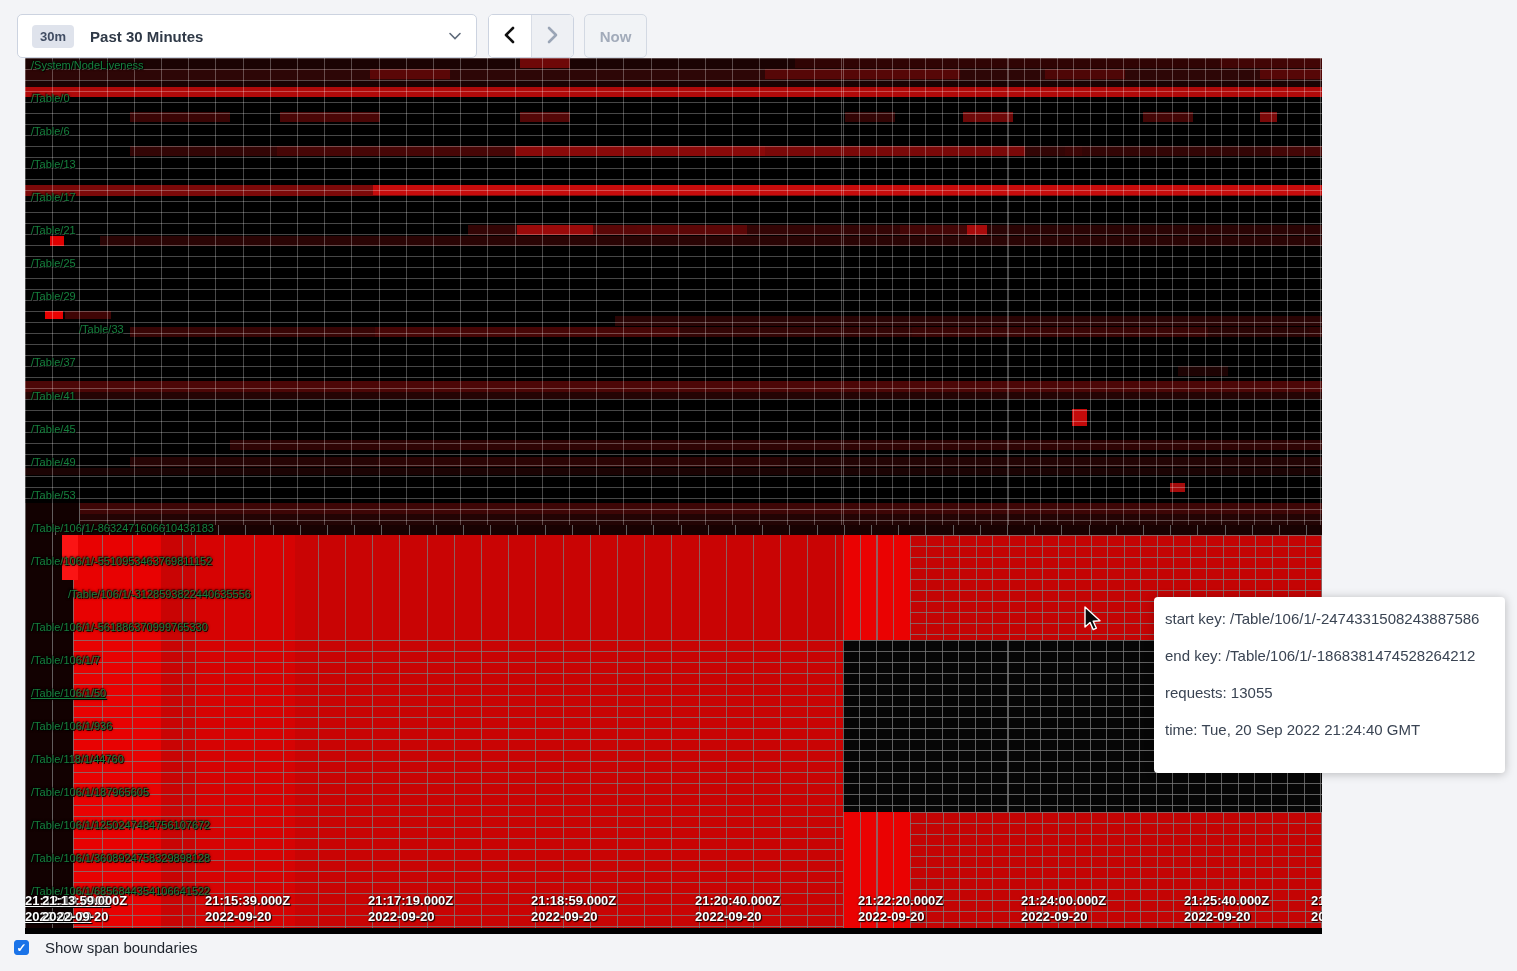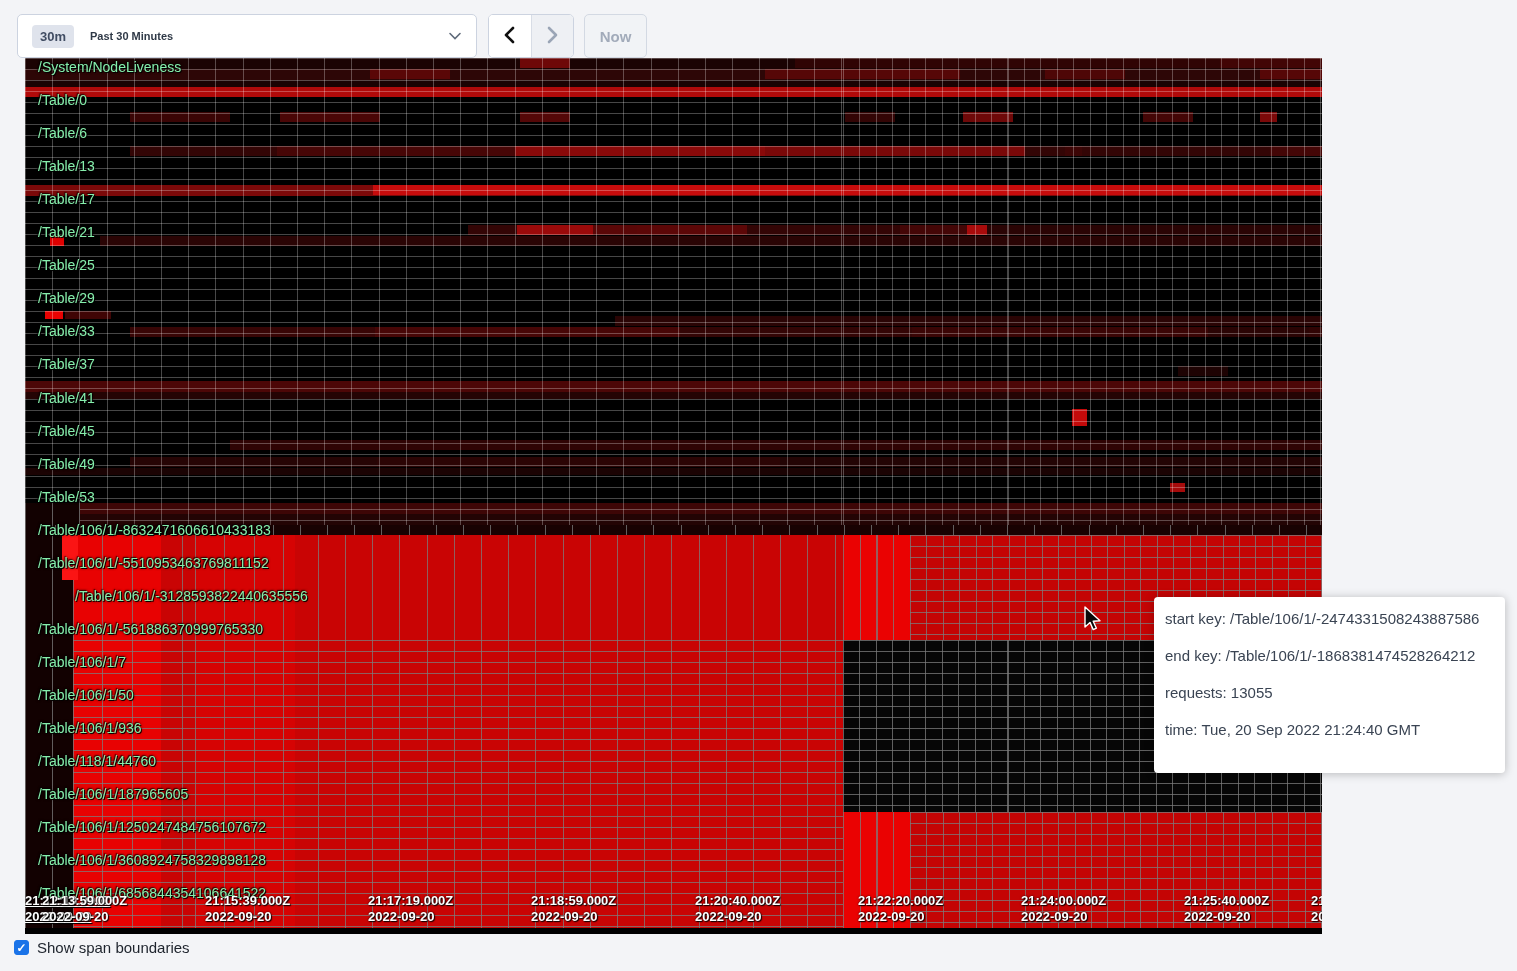--- a/index.html
+++ b/index.html
@@ -13,7 +13,7 @@
     display:flex; align-items:center; padding:0 14px; cursor:pointer; }
   .range-badge { background:#dfe3ec; color:#414d63; font-size:13px; font-weight:700;
     padding:4px 8px; border-radius:4px; }
-  .range-label { margin-left:16px; font-size:11px; font-weight:600; color:#2f3947; }
+  .range-label { margin-left:16px; font-size:15px; font-weight:600; color:#2f3947; }
   .range-caret { margin-left:auto; display:flex; }
   .nav-group { position:absolute; left:488px; top:14px; height:44px; width:86px;
     border:1px solid #ccd3e0; border-radius:5px; overflow:hidden; display:flex; background:#fff; }

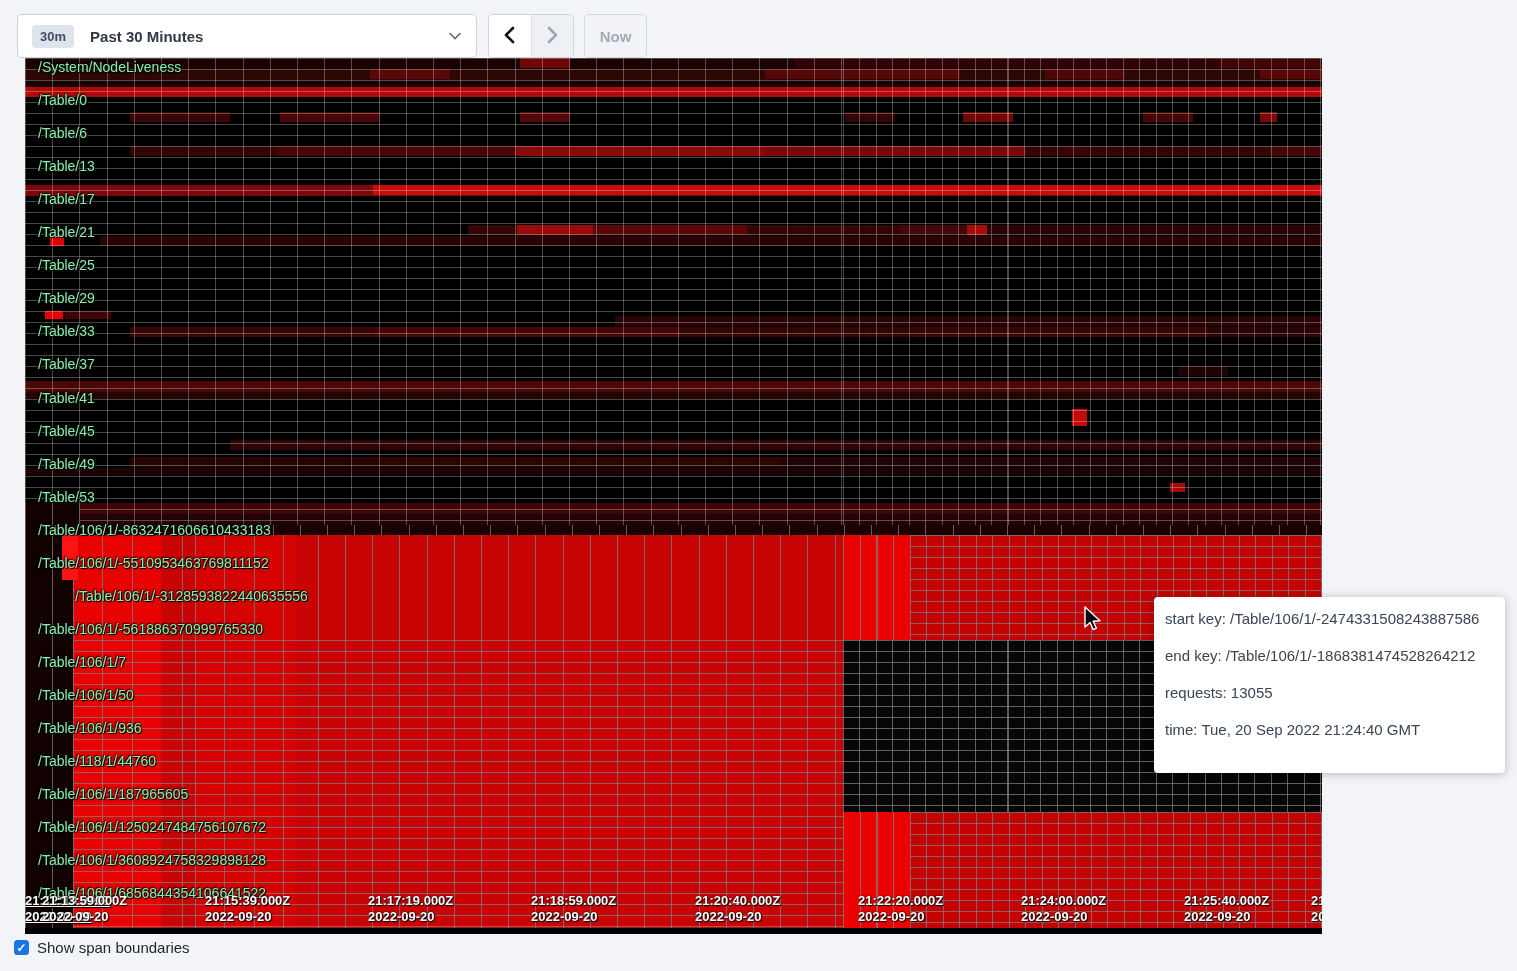--- a/index.html
+++ b/index.html
@@ -37,7 +37,7 @@
     background-image:
       repeating-linear-gradient(90deg, rgba(255,255,255,.28) 0 1px, transparent 1px 16.45px),
       repeating-linear-gradient(180deg, rgba(255,255,255,.28) 0 1px, transparent 1px 11px); }
-  .row-label { position:absolute; left:13px; z-index:6; color:#86efac; font-size:14px; white-space:nowrap;
+  .row-label { position:absolute; left:6px; z-index:6; color:#15803d; font-size:11px; white-space:nowrap;
     text-shadow:1px 1px 0 rgba(0,0,0,.95), -1px -1px 1px rgba(0,0,0,.7), 0 0 3px #000; }
   .axis-label { position:absolute; z-index:7; color:#fff; font-size:13px; font-weight:600; line-height:16px;
     white-space:nowrap; text-shadow:1px 1px 1px rgba(0,0,0,.9), 0 0 2px #000; }

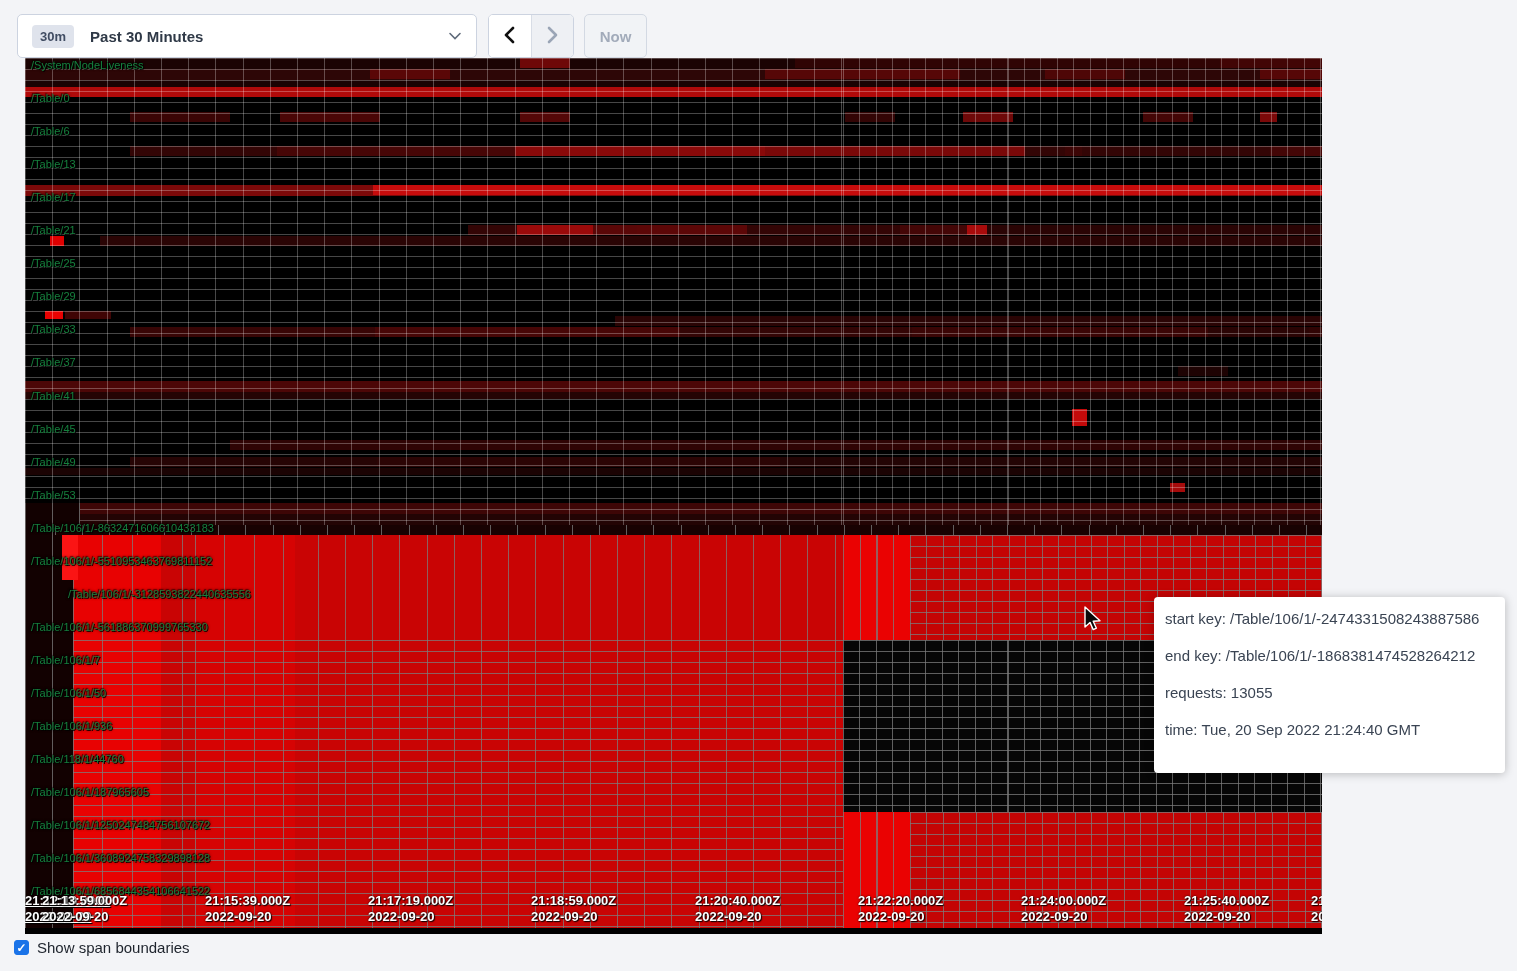--- a/index.html
+++ b/index.html
@@ -183,7 +183,7 @@
       <div class="row-label" style="top: 166.25px;">/Table/21</div>
       <div class="row-label" style="top: 199.3px;">/Table/25</div>
       <div class="row-label" style="top: 232.35px;">/Table/29</div>
-      <div class="row-label" style="top: 265.4px;">/Table/33</div>
+      <div class="row-label" style="top: 265.4px; margin-left: 48px;">/Table/33</div>
       <div class="row-label" style="top: 298.45px;">/Table/37</div>
       <div class="row-label" style="top: 331.5px;">/Table/41</div>
       <div class="row-label" style="top: 364.55px;">/Table/45</div>

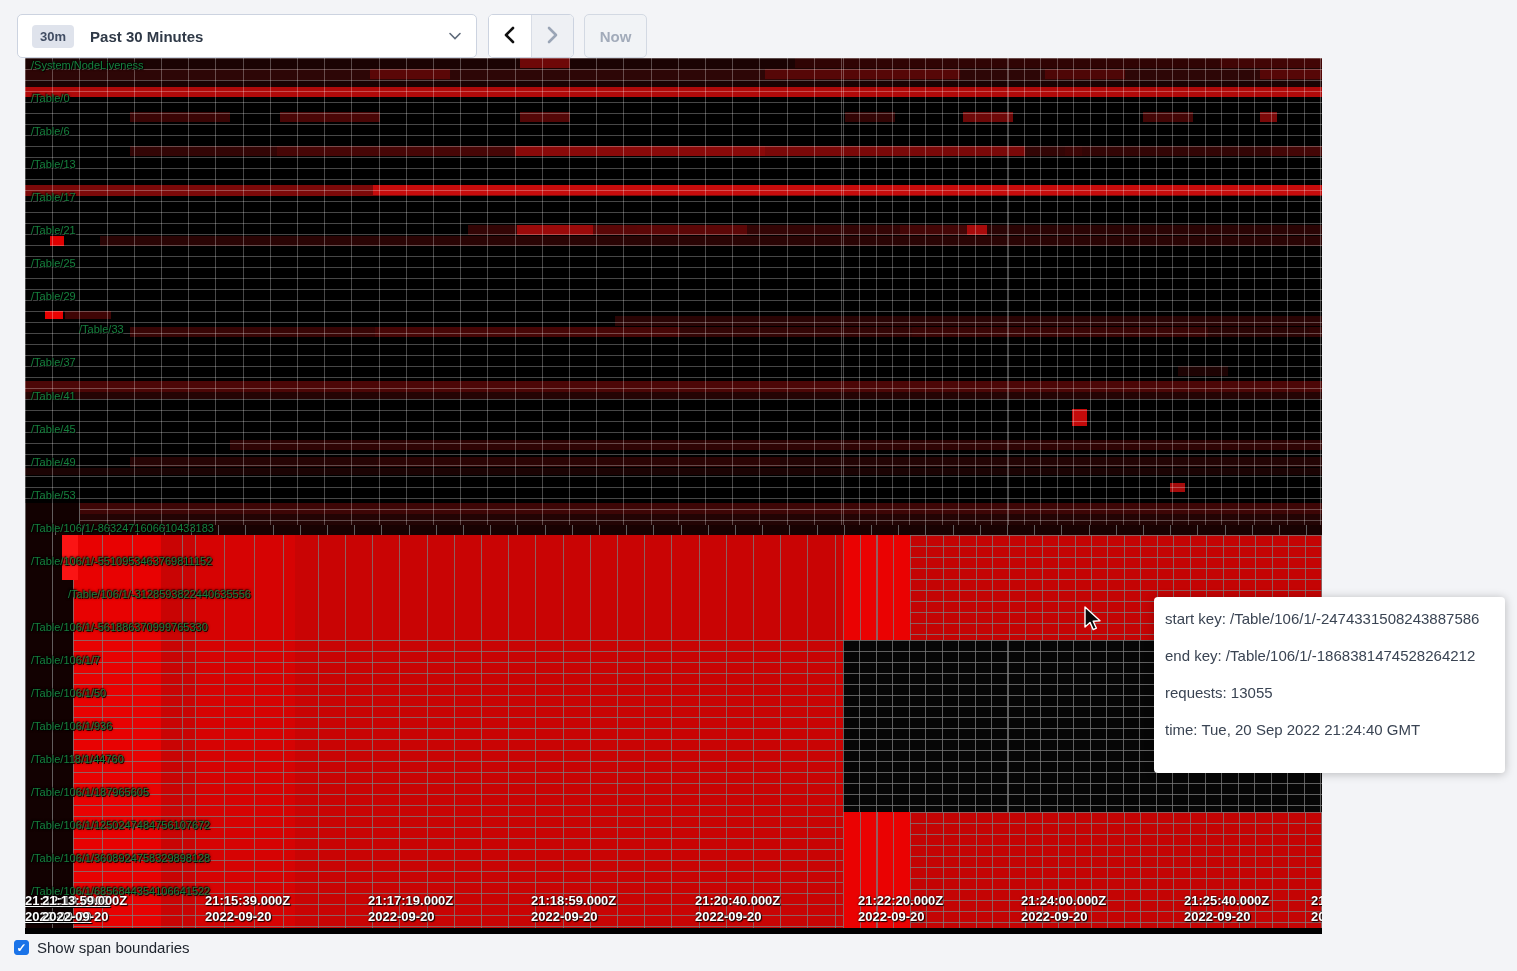--- a/index.html
+++ b/index.html
@@ -194,7 +194,7 @@
       <div class="row-label" style="top: 529.8px; padding-left: 37px;">/Table/106/1/-3128593822440635556</div>
       <div class="row-label" style="top: 562.85px;">/Table/106/1/-561886370999765330</div>
       <div class="row-label" style="top: 595.9px;">/Table/106/1/7</div>
-      <div class="row-label" style="top: 628.95px;">/Table/106/1/50</div>
+      <div class="row-label" style="top: 628.95px; text-decoration: underline;">/Table/106/1/50</div>
       <div class="row-label" style="top: 662px;">/Table/106/1/936</div>
       <div class="row-label" style="top: 695.05px;">/Table/118/1/44760</div>
       <div class="row-label" style="top: 728.1px;">/Table/106/1/187965605</div>

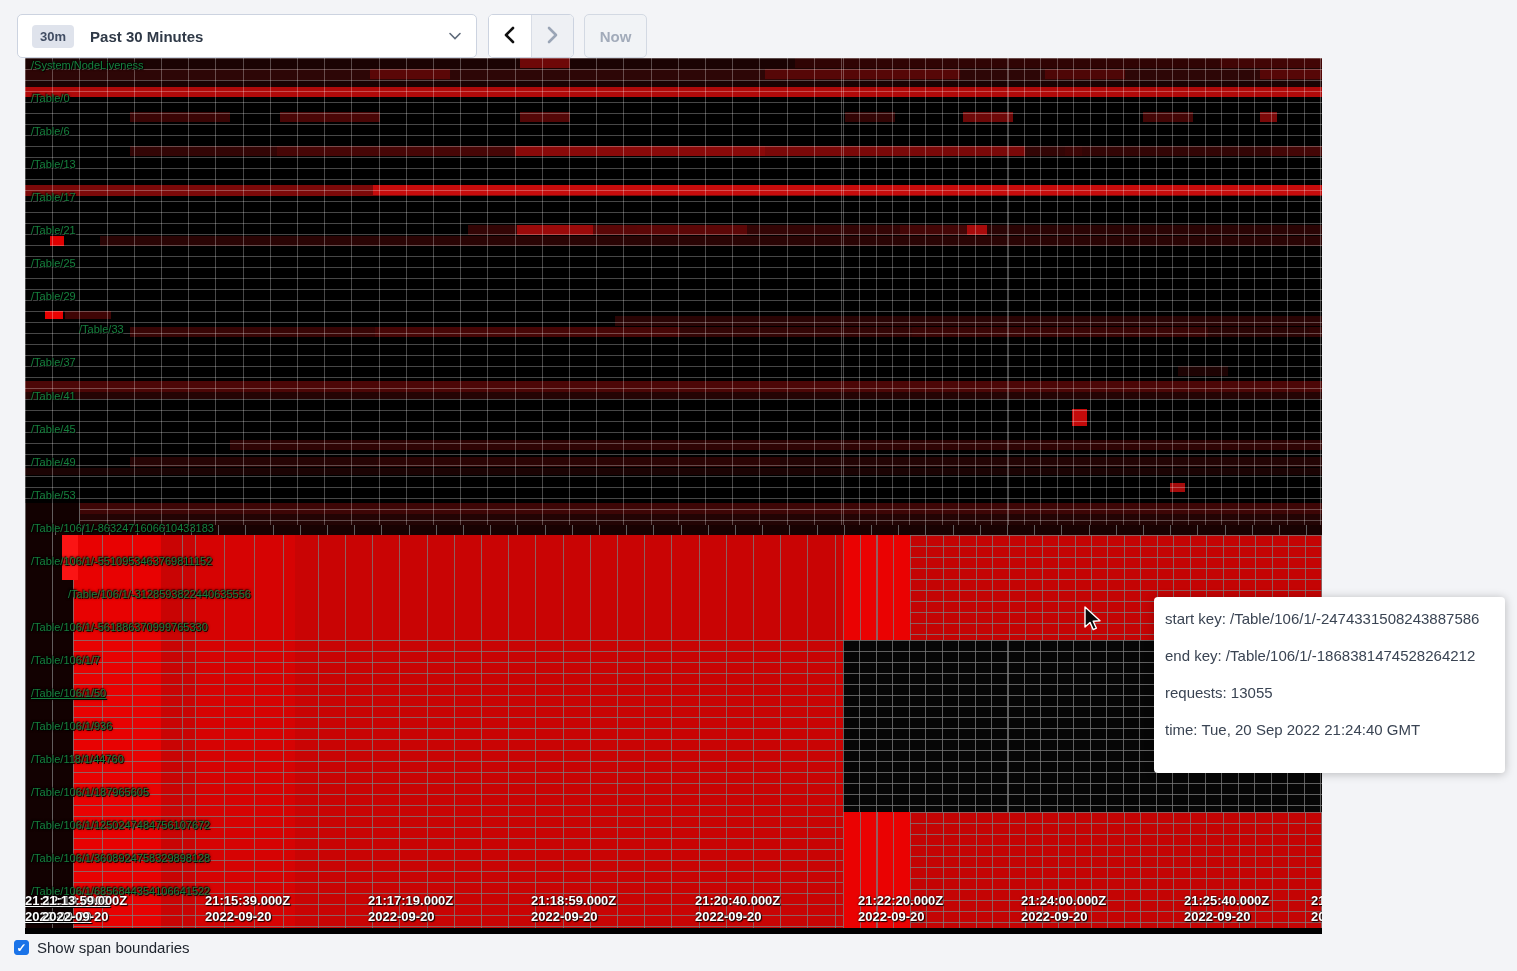--- a/index.html
+++ b/index.html
@@ -56,7 +56,7 @@
     display:inline-flex; align-items:center; justify-content:center; cursor:pointer; }
   .checkbox.checked { background:#1a73e8; border-color:#1a73e8; }
   .checkbox.checked::after { content:"✓"; color:#fff; font-size:12px; font-weight:700; line-height:1; }
-  .footer label { margin-left:8px; font-size:15px; color:#1d232c; cursor:pointer; }
+  .footer label { margin-left:16px; font-size:15px; color:#1d232c; cursor:pointer; }
 </style>
 </head>
 <body>

